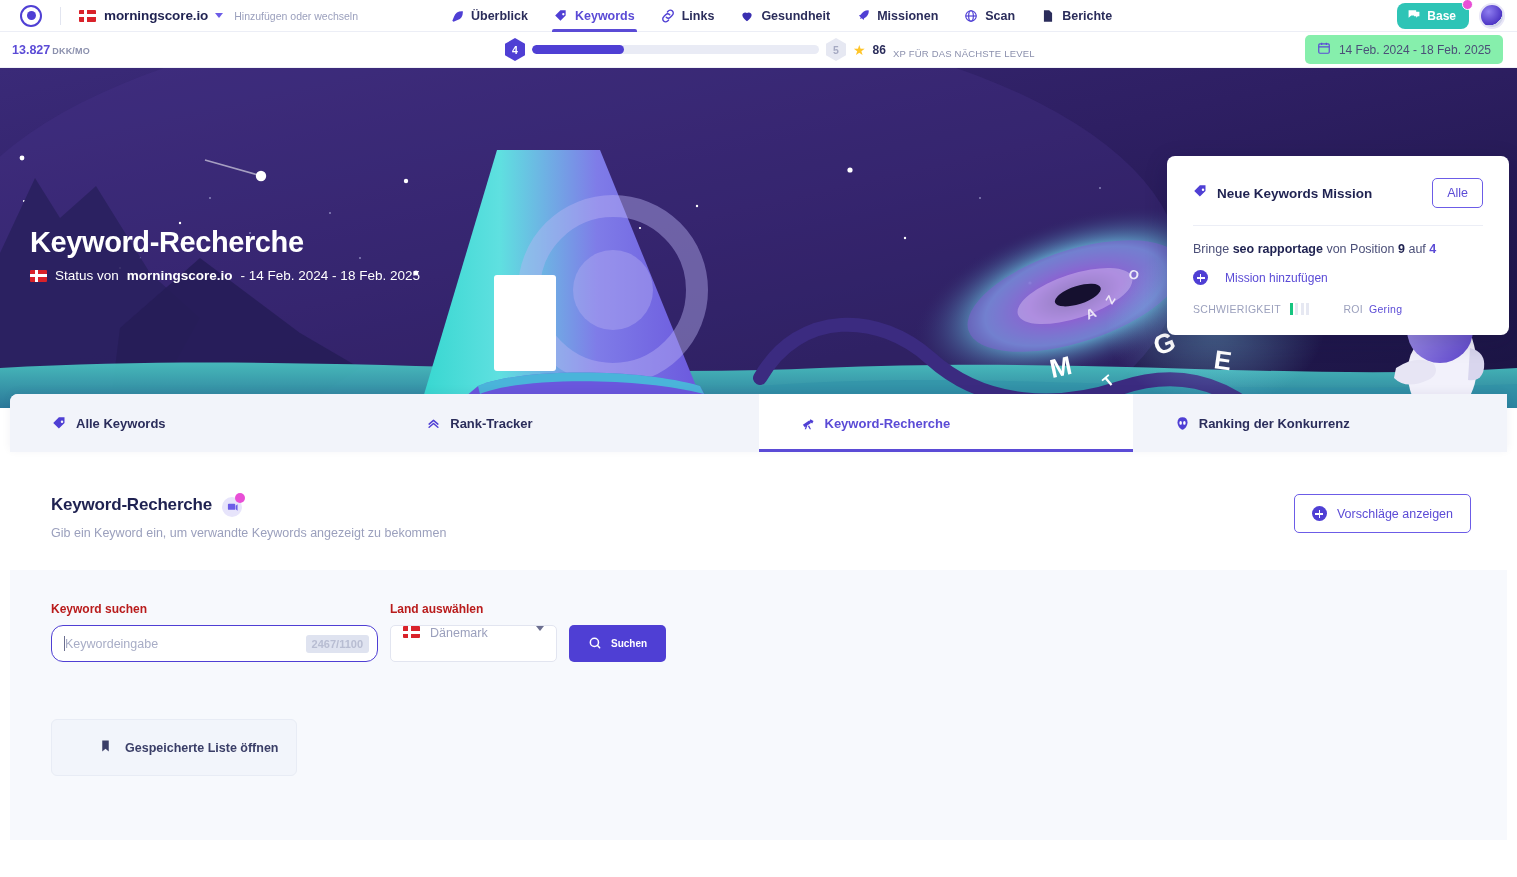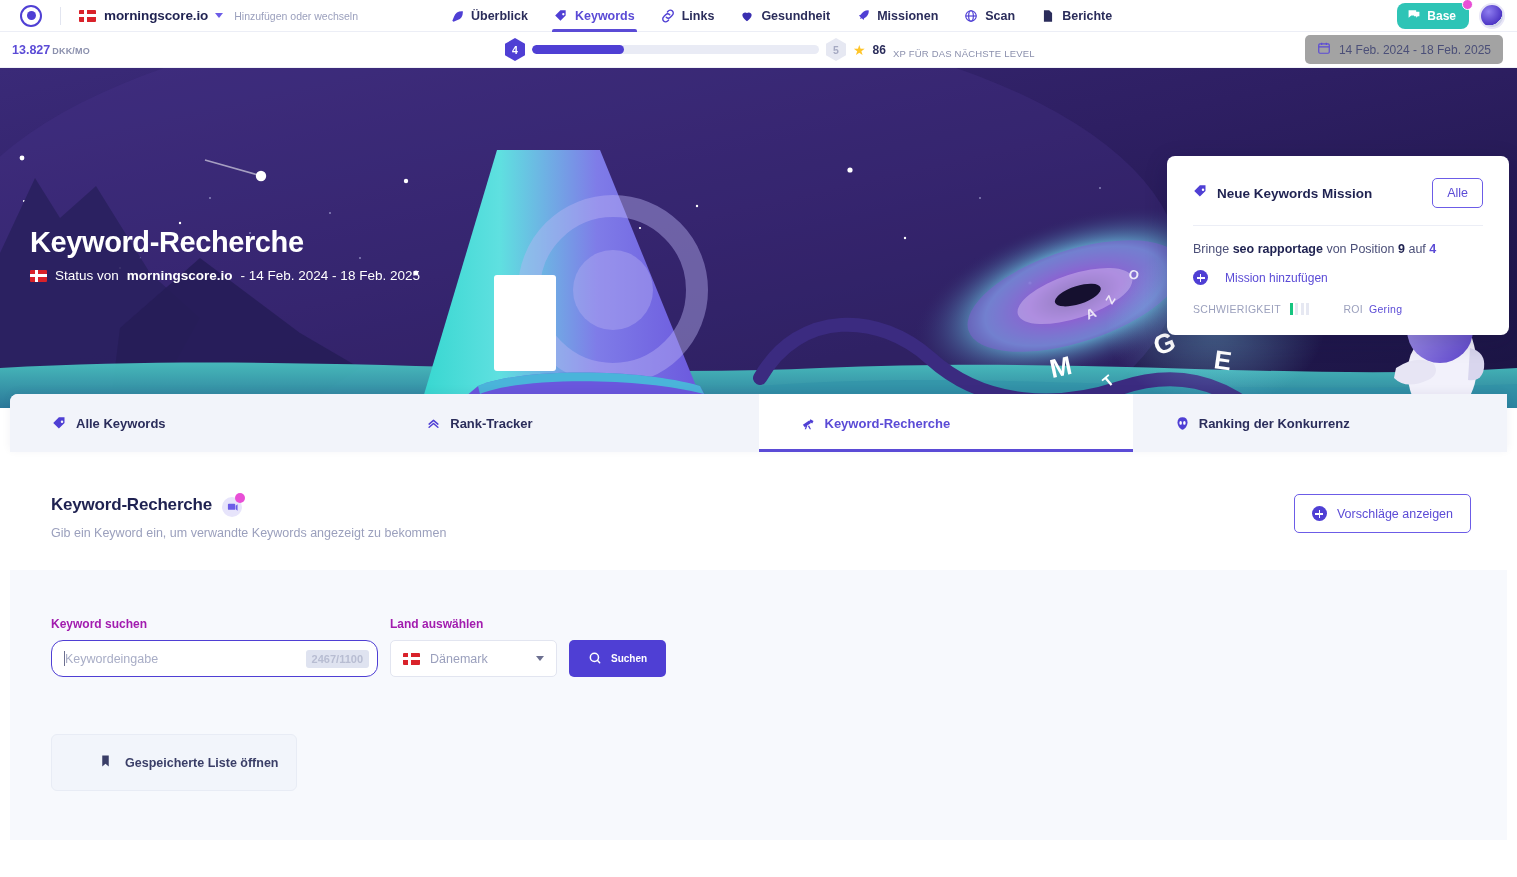--- a/index.html
+++ b/index.html
@@ -91,7 +91,7 @@
   .xptxt { font-size: 9.5px; color:#8b90ad; letter-spacing:.2px; text-transform:uppercase;margin-top:7px; }
   .daterange {
     position:absolute; right:14px; display:flex; align-items:center; gap:8px;
-    background:#a3a3a3; border-radius:5px; padding:6px 12px; font-size:12px; color:#4b4f78; cursor:pointer;
+    background:#86efac; border-radius:5px; padding:6px 12px; font-size:12px; color:#4b4f78; cursor:pointer;
   }
 
   

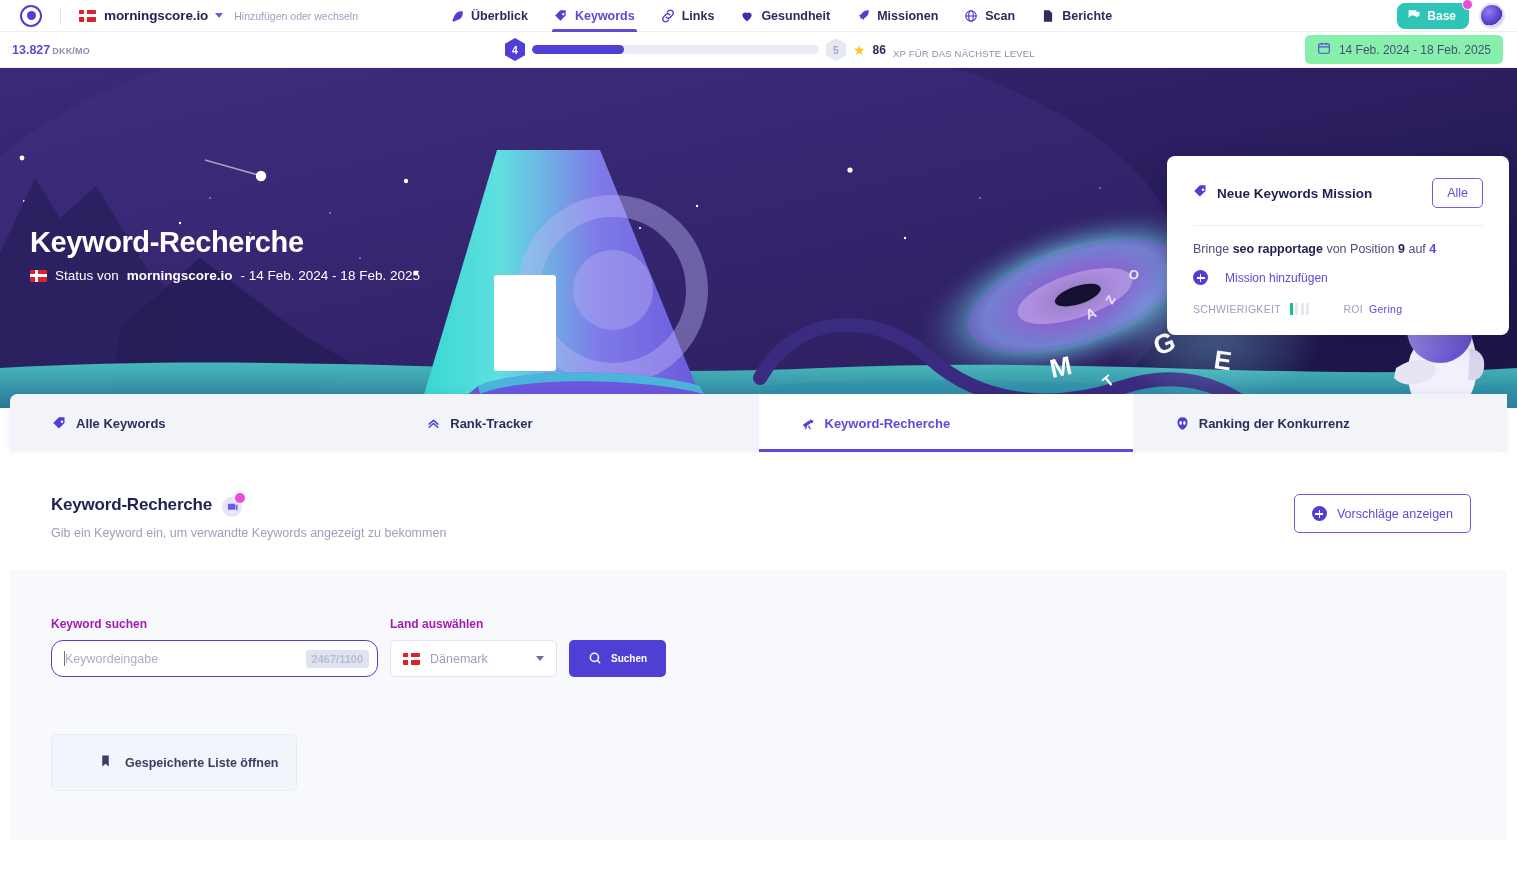--- a/index.html
+++ b/index.html
@@ -168,7 +168,7 @@
   .form-area { margin-top: 30px; background:#f7f9fd; padding: 32px 41px 0; height: 270px; }
   .f-row { display:flex; align-items:flex-end; gap:12px; }
   .f-group { display:flex; flex-direction:column; }
-  .f-label { font-size:12px; font-weight:bold; color:#a21caf; margin-bottom:9px;margin-top:15px; }
+  .f-label { font-size:12px; font-weight:bold; color:#b91c1c; margin-bottom:9px; }
   .kw-input {
     width:327px; height:37px; border:1px solid #4f3fd4; border-radius:12px; background:#fff;
     display:flex; align-items:center; padding: 0 7px 0 12px; position:relative;

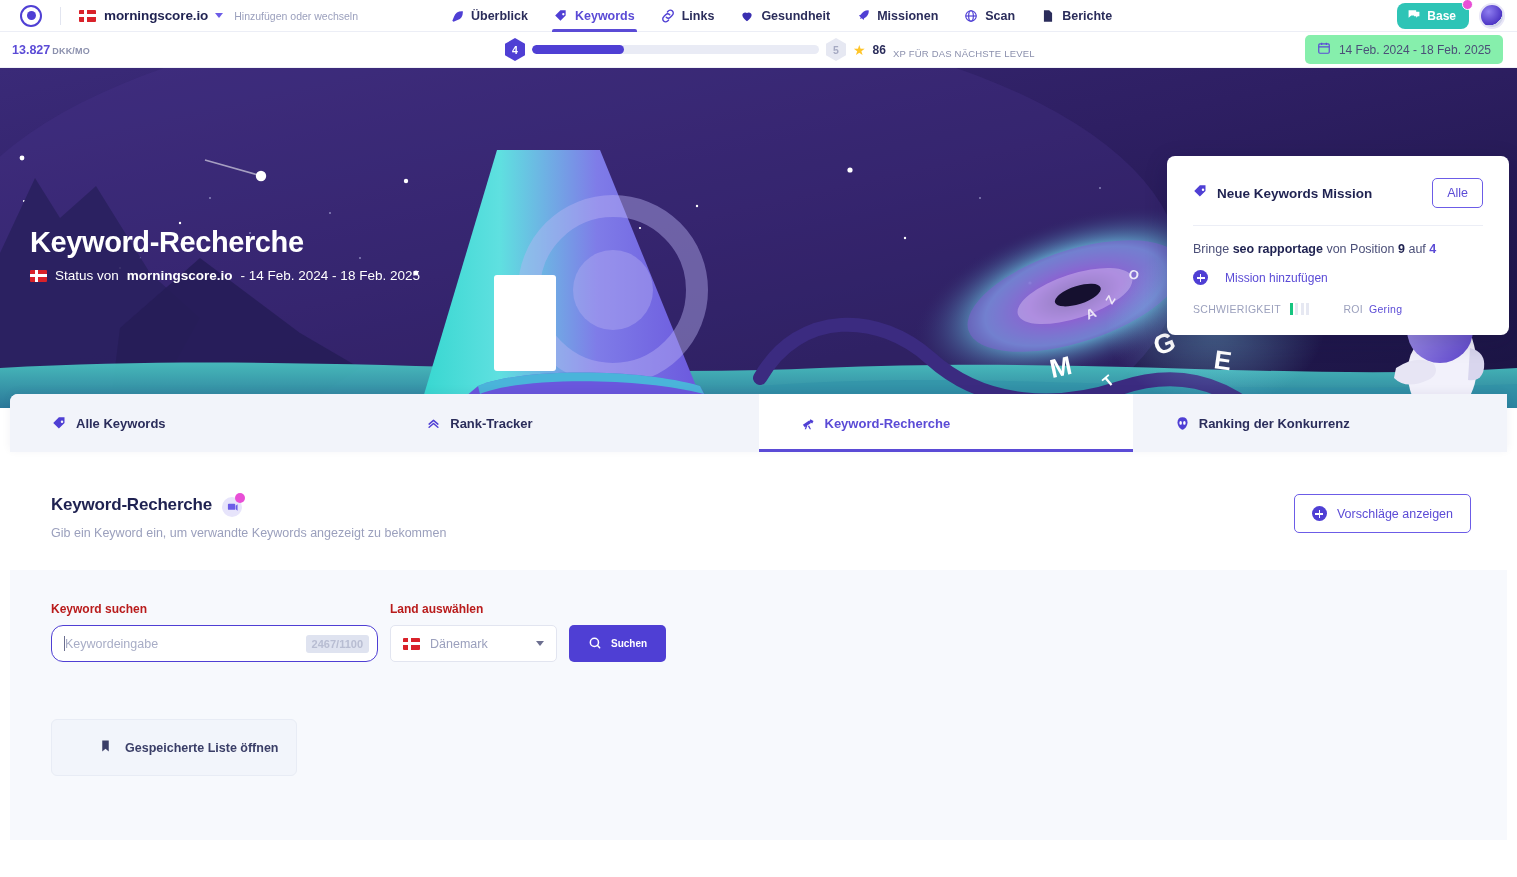--- a/index.html
+++ b/index.html
@@ -181,7 +181,7 @@
   }
   .sel-country {
     width:167px; height:37px; border:1px solid #e2e5f0; border-radius:5px; background:#fff;
-    display:flex; align-items:center; gap:10px; padding:0 12px; cursor:pointer;
+    display:flex; align-items:flex-start; gap:10px; padding:0 12px; cursor:pointer;
   }
   .sel-country .lab { font-size:12.5px; color:#9ba0bd; }
   .sel-caret { margin-left:auto; width:0;height:0;border-left:4.5px solid transparent;border-right:4.5px solid transparent;border-top:5.5px solid #6c6f90; }

